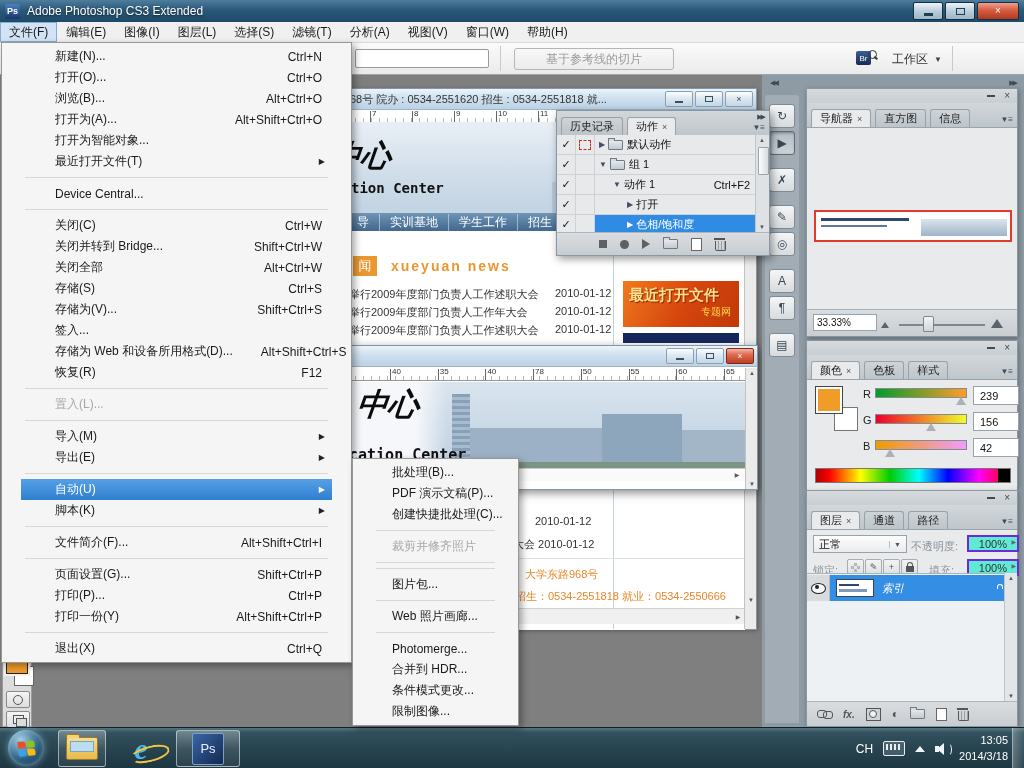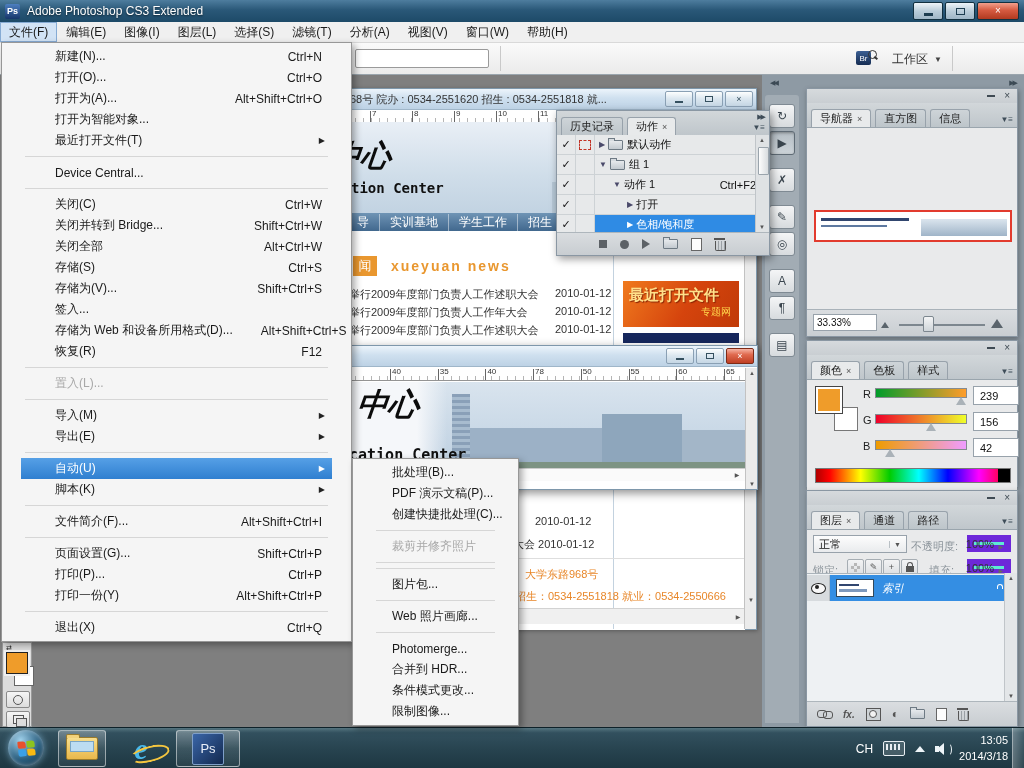--- a/index.html
+++ b/index.html
@@ -710,6 +710,7 @@
   <div id="optionsbar">
     <span id="opt-input"></span>
     <span class="opt-div" style="left:500px;"></span>
+    <span id="slice-btn">基于参考线的切片</span>
     <span id="br-btn">
       <span class="br-badge">Br</span>
       <span class="br-glass"></span>

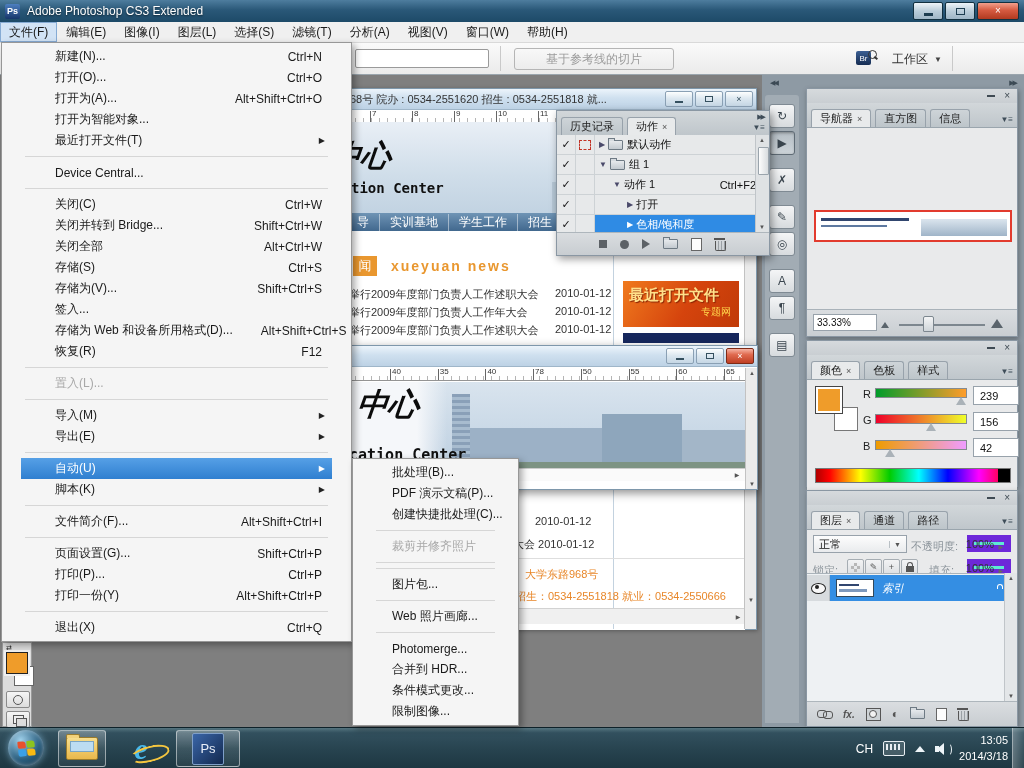--- a/index.html
+++ b/index.html
@@ -767,6 +767,10 @@
         <span class="mshort">Ctrl+O</span>
       </div>
       <div class="mitem">
+        <span class="mlabel">浏览(B)...</span>
+        <span class="mshort">Alt+Ctrl+O</span>
+      </div>
+      <div class="mitem">
         <span class="mlabel">打开为(A)...</span>
         <span class="mshort">Alt+Shift+Ctrl+O</span>
       </div>

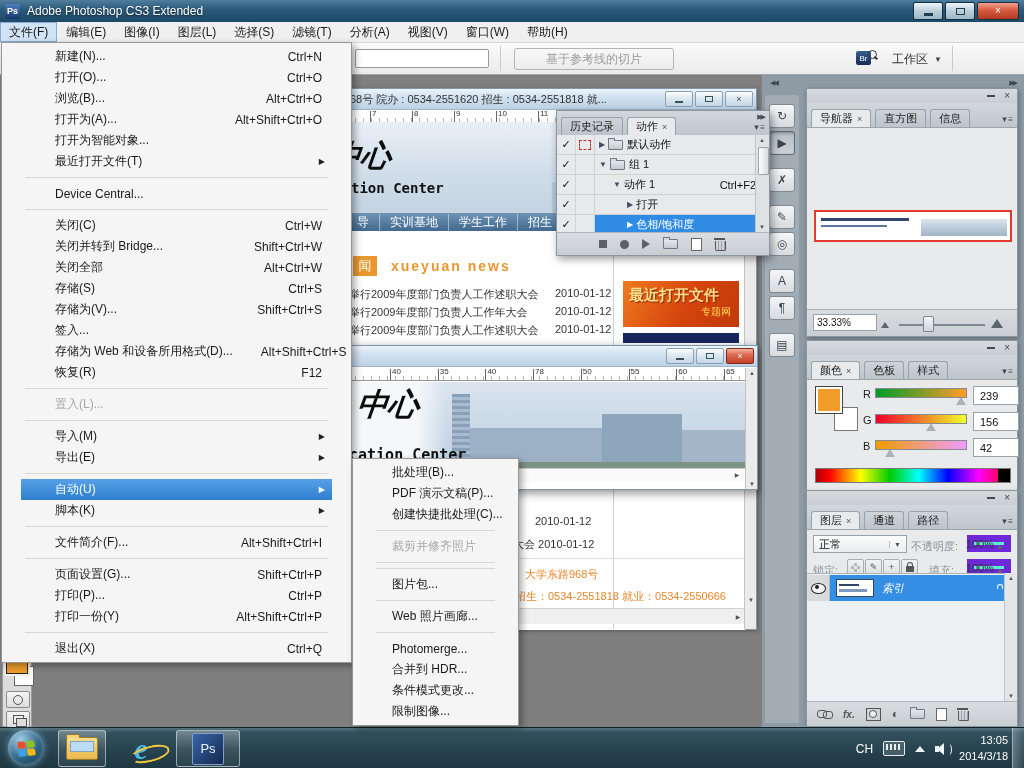--- a/index.html
+++ b/index.html
@@ -128,7 +128,7 @@
   .acontent.sel{background:#2f8be4;color:#fff;}
   .exp{font-size:8px;color:#4a4a6a;margin-right:3px;flex:0 0 auto;}
   .acontent.sel .exp{color:#fff;}
-  .ashort{margin-left:auto;font-size:11px;}
+  .ashort{margin-left:auto;padding-right:6px;font-size:11px;}
   #actions-scroll{position:absolute;right:0;top:24px;width:14px;height:97px;background:#dfe2e4;border-left:1px solid #c0c5c9;box-sizing:border-box;}
   #actions-footer{position:absolute;left:0;bottom:0;width:212px;height:23px;background:linear-gradient(#dadde0,#c8cdd1);
     border-top:1px solid #aeb6bc;display:flex;align-items:center;gap:13px;padding-left:42px;box-sizing:border-box;}

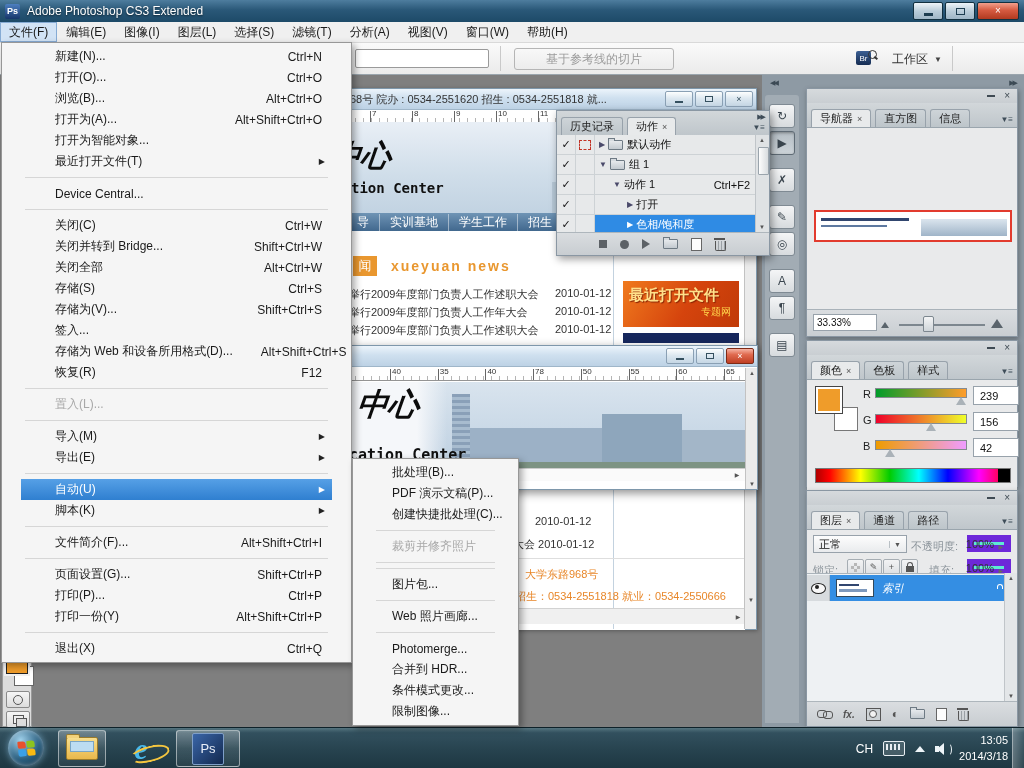--- a/index.html
+++ b/index.html
@@ -207,7 +207,7 @@
     display:flex;align-items:center;padding:0 5px;box-sizing:border-box;color:#111;font-size:11px;}
   #blend-dd .dna{margin-left:auto;font-size:7px;color:#555;border-left:1px solid #b9c0c5;padding-left:4px;}
   .dim-label{position:absolute;font-size:11px;color:#8b949b;white-space:nowrap;}
-  .val-box{position:absolute;width:44px;height:17px;background:#5eead4;border:7px solid #6d28d9;font-size:11px;color:#333;
+  .val-box{position:absolute;width:52px;height:17px;background:#5eead4;border:2px solid #6d28d9;font-size:11px;color:#333;
     display:flex;align-items:center;justify-content:flex-end;padding-right:10px;box-sizing:border-box;}
   .val-box .spin{position:absolute;right:1px;top:1px;font-size:6px;color:#666;}
   .lock-ic{position:absolute;top:29px;width:15px;height:14px;border:1px solid #a6adb3;border-radius:2px;background:linear-gradient(#f2f3f4,#dde0e3);

